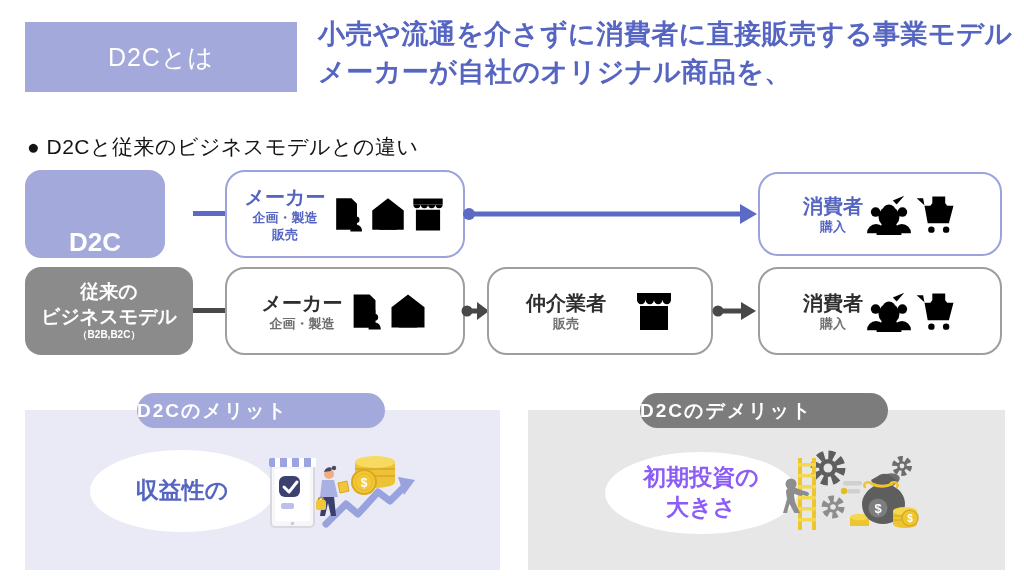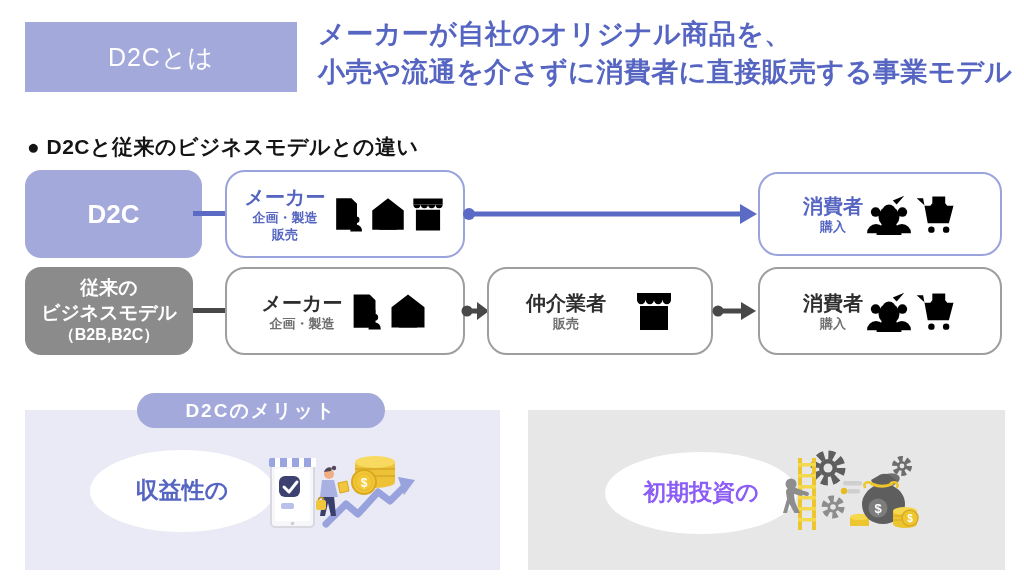--- a/index.html
+++ b/index.html
@@ -121,8 +121,8 @@
     <span>D2Cとは</span>
   </div>
   <div class="hdr-title">
+    <div>小売や流通を介さずに消費者に直接販売する事業モデル</div>
     <div>メーカーが自社のオリジナル商品を、</div>
-    <div>小売や流通を介さずに消費者に直接販売する事業モデル</div>
   </div>
 
   <div class="sec-heading">● D2Cと従来のビジネスモデルとの違い</div>

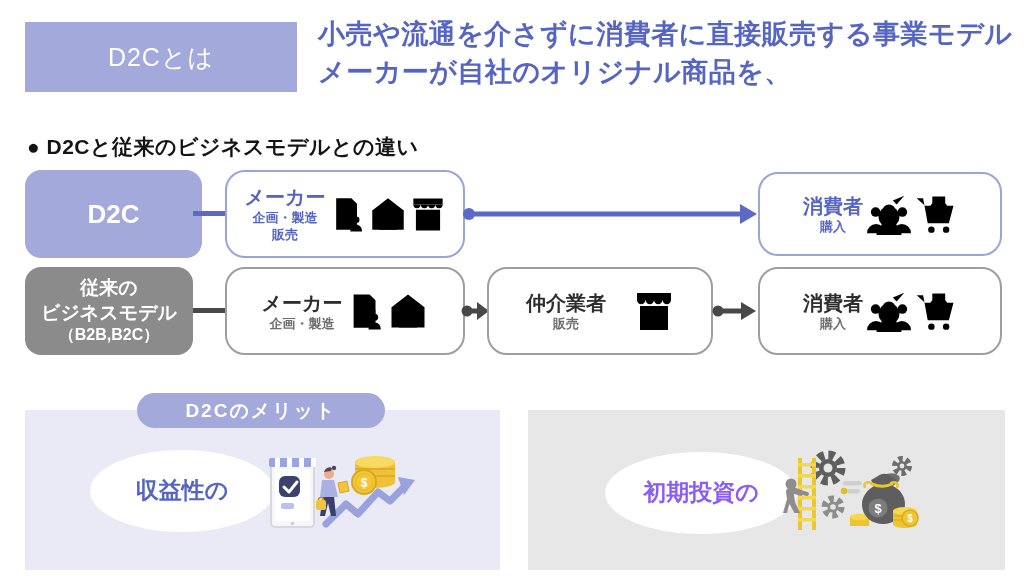--- a/index.html
+++ b/index.html
@@ -16,7 +16,7 @@
 
   
   .sec-heading { position:absolute; left:27px; top:133px; color:#141414;
-    font-size:21px; font-weight:bold; letter-spacing:0.5px; }
+    font-size:21px; font-weight:normal; letter-spacing:0.5px; }
 
   
   .label-box { position:absolute; border-radius:16px; display:flex; flex-direction:column;

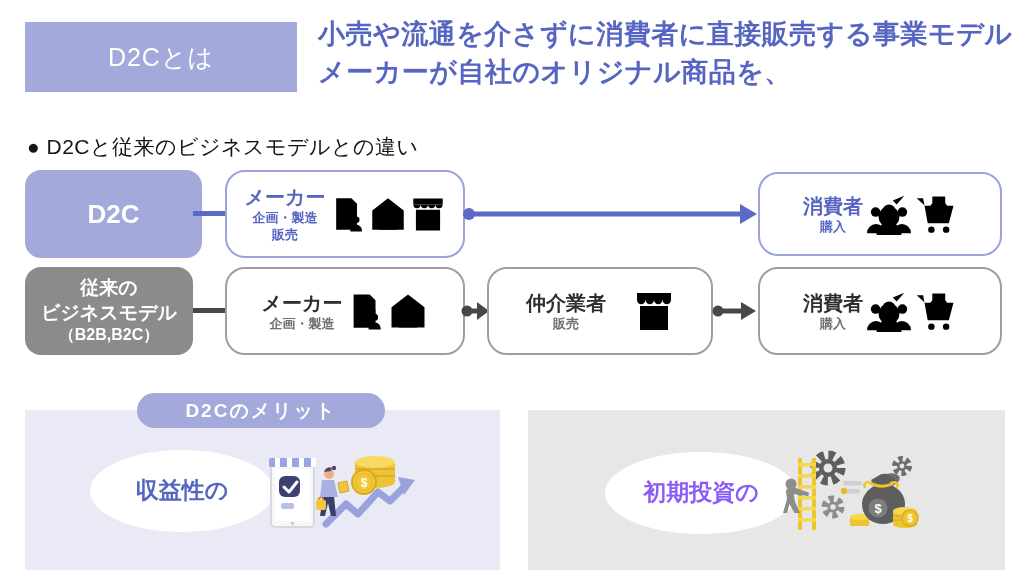--- a/index.html
+++ b/index.html
@@ -21,7 +21,7 @@
   
   .label-box { position:absolute; border-radius:16px; display:flex; flex-direction:column;
     align-items:center; justify-content:center; color:#fff; font-weight:bold; text-align:center; }
-  .label-d2c { left:25px; top:170px; width:177px; height:88px; background:var(--purple_fill); font-size:26px; }
+  .label-d2c { left:25px; top:170px; width:140px; height:88px; background:var(--purple_fill); font-size:26px;justify-content:flex-end; }
   .label-trad { left:25px; top:267px; width:168px; height:88px; background:var(--gray_fill);
     font-size:19px; line-height:1.28; }
   .label-trad .small { font-size:16px; }

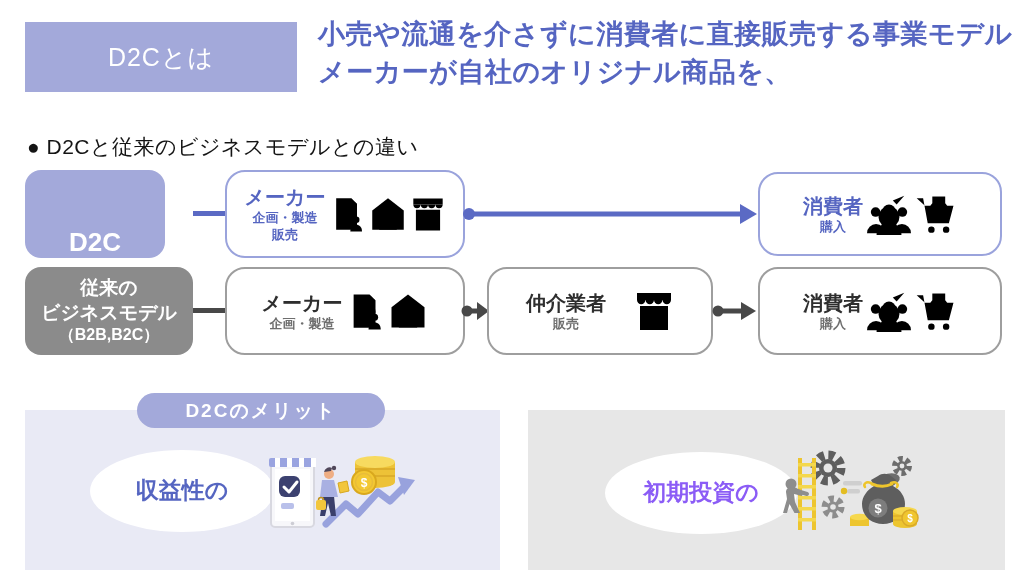--- a/index.html
+++ b/index.html
@@ -24,7 +24,7 @@
   .label-d2c { left:25px; top:170px; width:140px; height:88px; background:var(--purple_fill); font-size:26px;justify-content:flex-end; }
   .label-trad { left:25px; top:267px; width:168px; height:88px; background:var(--gray_fill);
     font-size:19px; line-height:1.28; }
-  .label-trad .small { font-size:16px; }
+  .label-trad .small { font-size:10px; }
 
   .conn { position:absolute; height:5px; }
   .conn-p { background:var(--purple_arrow); }

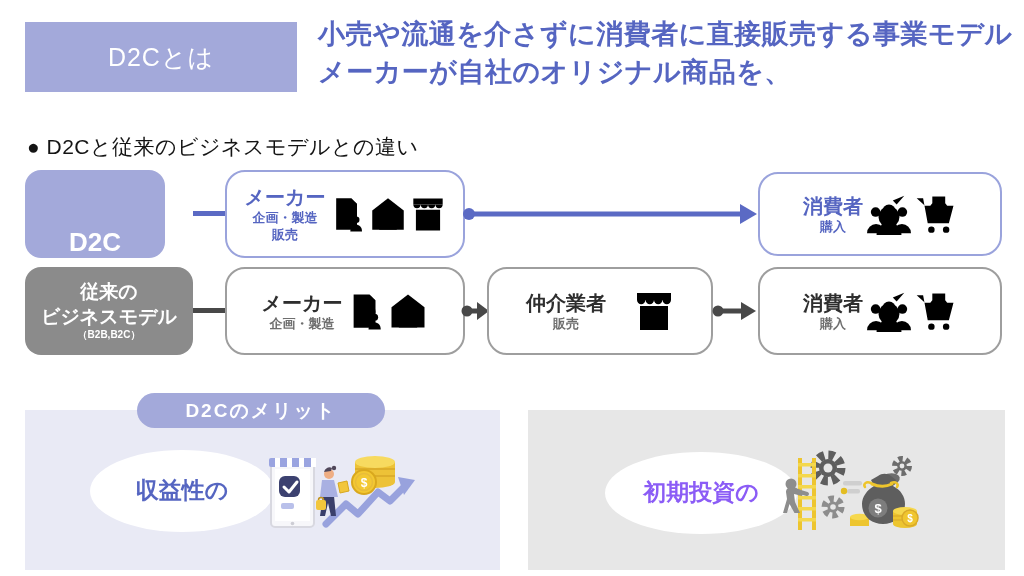--- a/index.html
+++ b/index.html
@@ -53,7 +53,7 @@
   .panel-merit { left:25px; width:475px; background:var(--merit_bg); }
   .panel-demerit { left:528px; width:477px; background:var(--demerit_bg); }
   .pill { position:absolute; top:393px; width:248px; height:35px; border-radius:18px;
-    display:flex; align-items:center; justify-content:center; color:#fff;
+    display:flex; align-items:center; justify-content:flex-start; color:#fff;
     font-size:19px; font-weight:bold; letter-spacing:2px; }
   .pill-merit { left:137px; background:var(--purple_fill); }
   .pill-demerit { left:640px; background:var(--demerit_pill); }

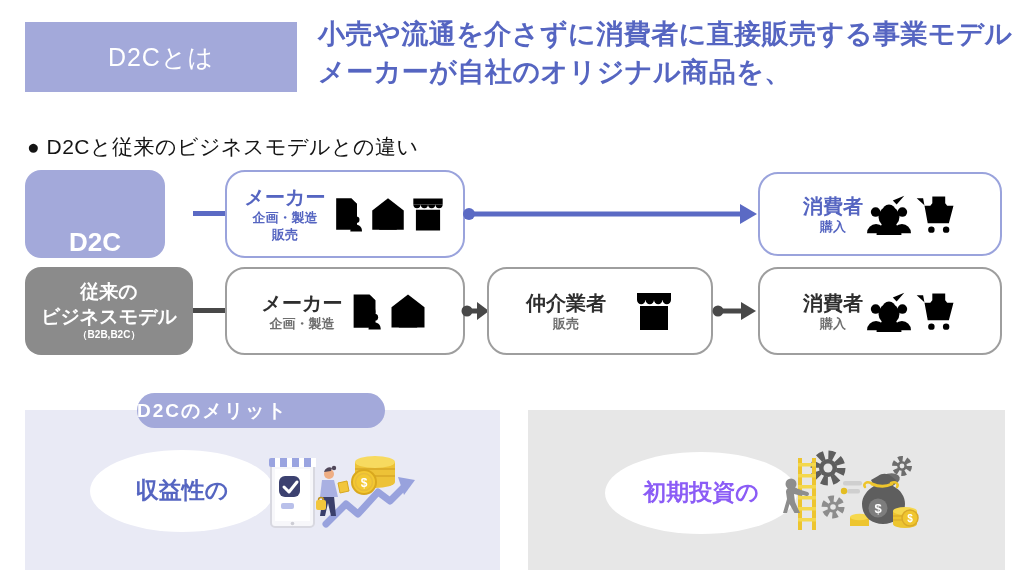--- a/index.html
+++ b/index.html
@@ -277,6 +277,9 @@
   </svg>
 
   <div class="panel panel-demerit"></div>
+  <div class="pill pill-demerit">
+    <span>D2Cのデメリット</span>
+  </div>
   <div class="oval oval-demerit">
     <div>
       <div>初期投資の</div>

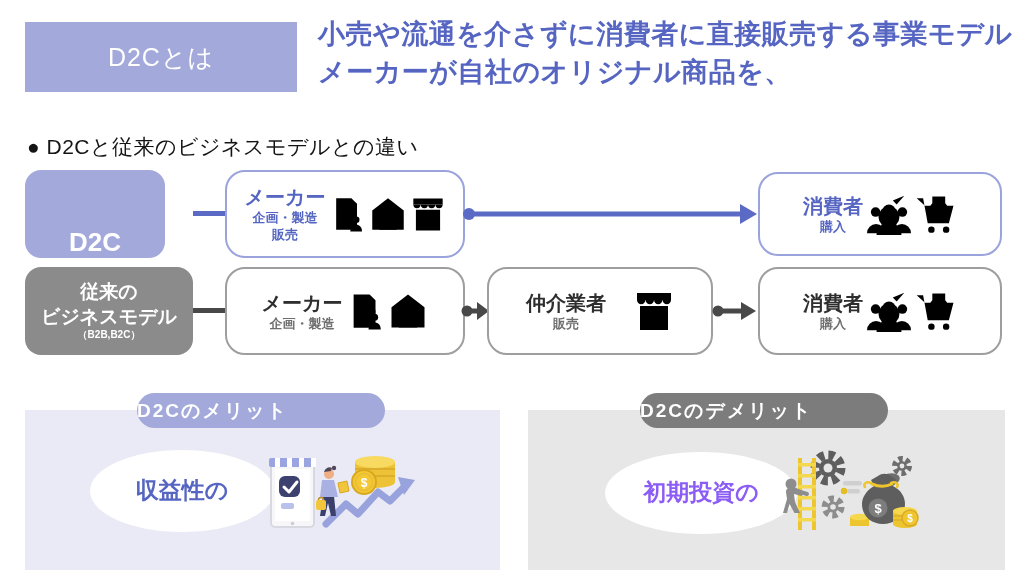--- a/index.html
+++ b/index.html
@@ -283,6 +283,7 @@
   <div class="oval oval-demerit">
     <div>
       <div>初期投資の</div>
+      <div>大きさ</div>
     </div>
   </div>
 

